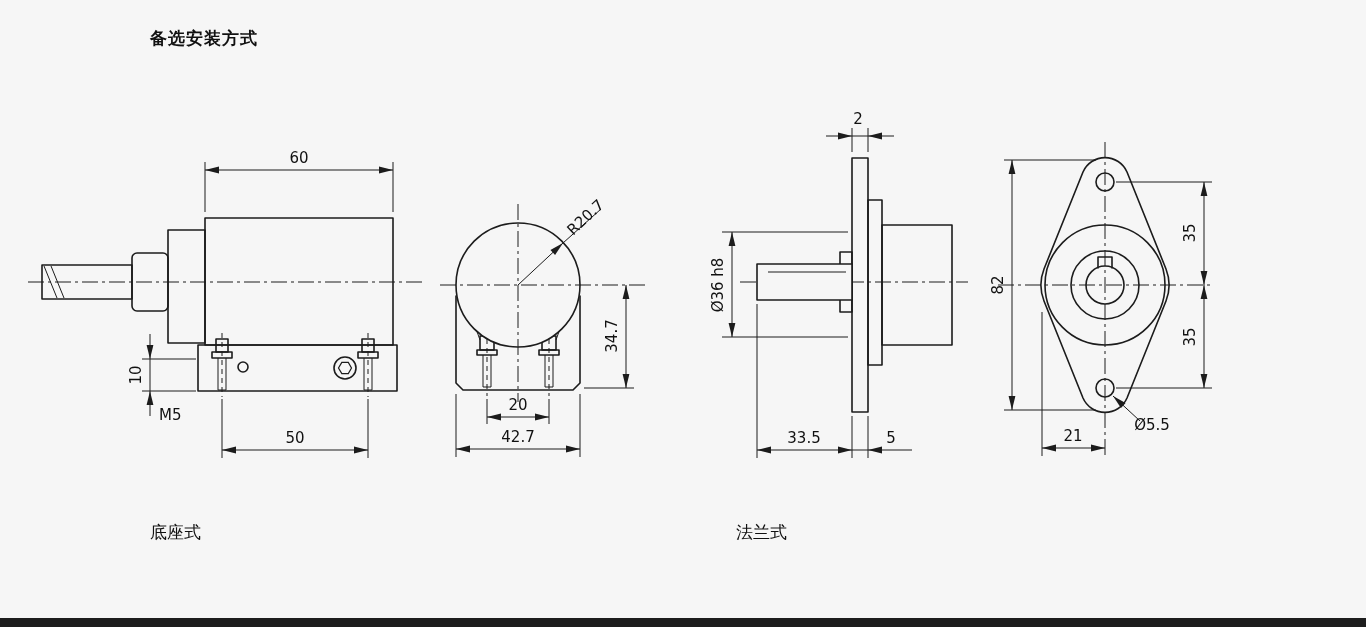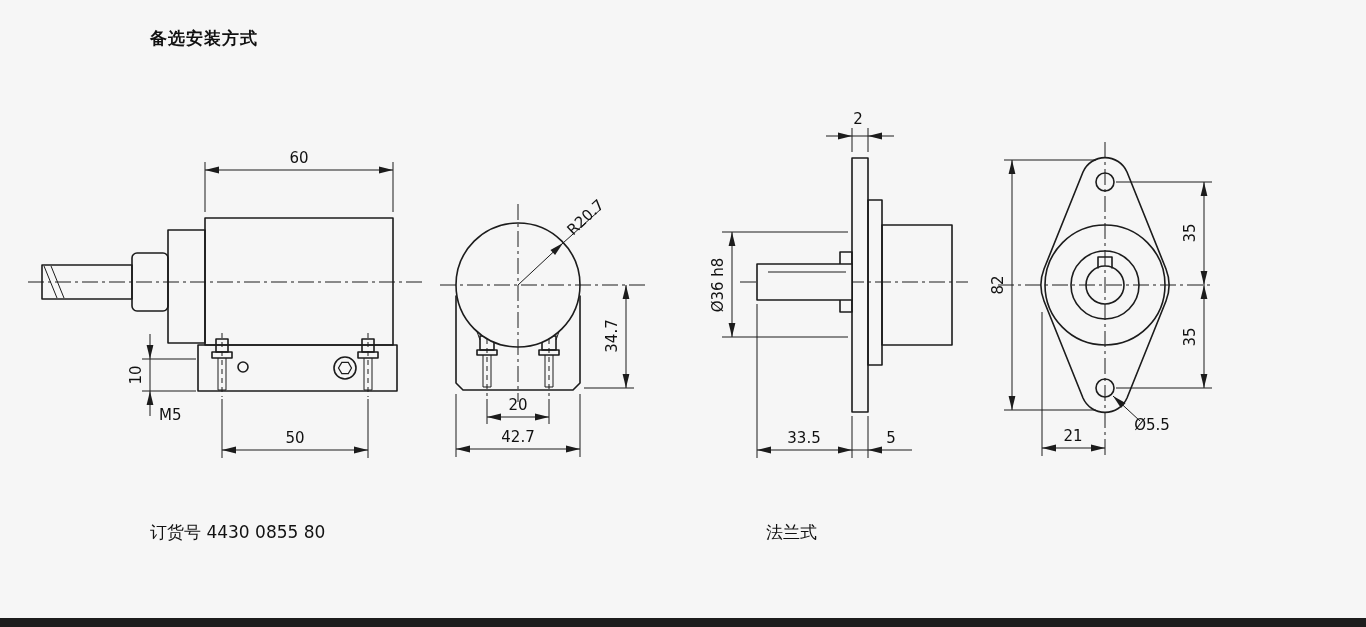--- a/index.html
+++ b/index.html
@@ -222,6 +222,7 @@
   </svg>
 
   <div class="caption caption-base">
+    <div>底座式</div>
     <div>订货号 4430 0855 80</div>
   </div>
   <div class="caption caption-flange">

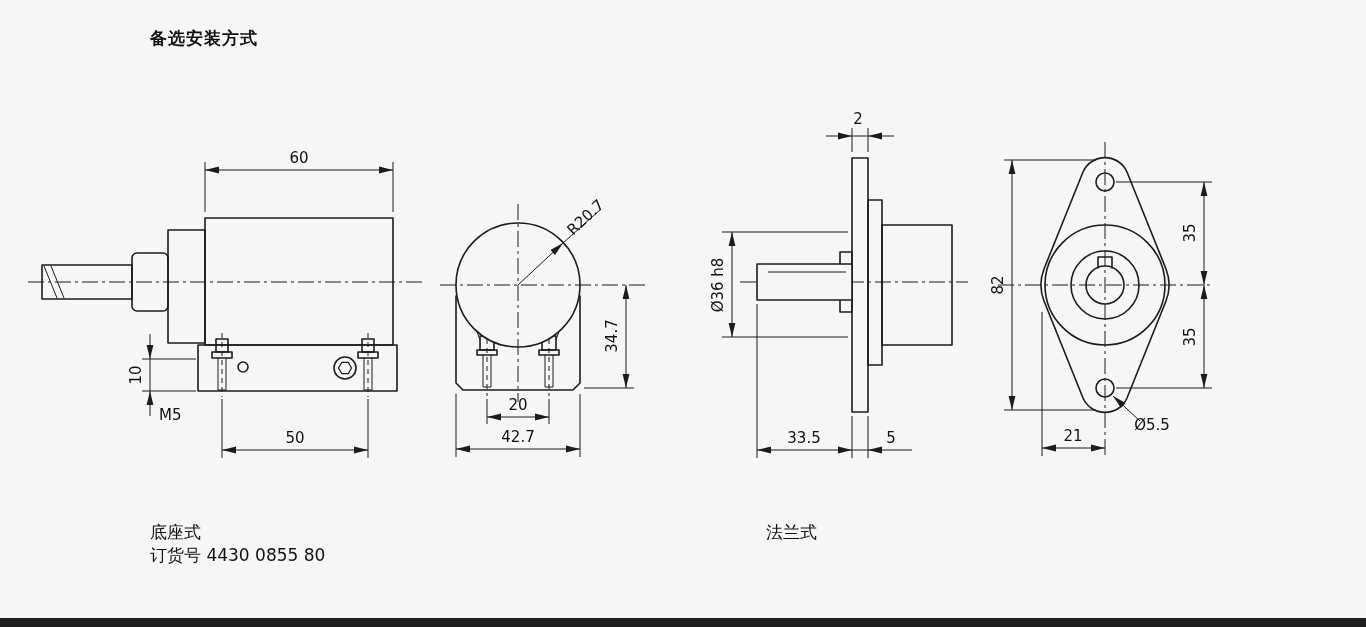--- a/index.html
+++ b/index.html
@@ -17,7 +17,7 @@
   }
   .caption{position:absolute;font-size:17px;line-height:23px;}
   .caption-base{left:150px;top:521px;}
-  .caption-flange{left:766px;top:521px;}
+  .caption-flange{left:736px;top:521px;}
   .footer-bar{
     position:absolute;left:0;bottom:0;width:1366px;height:9px;background:#1d1d1d;
   }

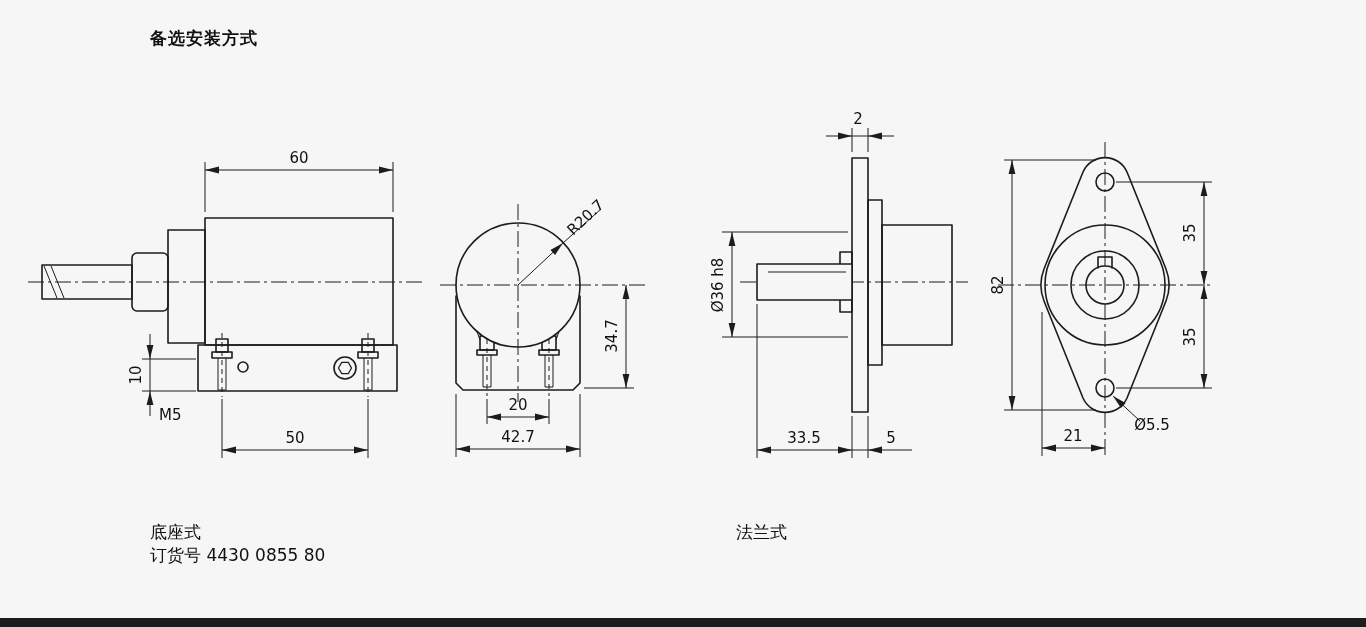--- a/index.html
+++ b/index.html
@@ -223,7 +223,6 @@
 
   <div class="caption caption-base">
     <div>底座式</div>
-    <div>订货号 4430 0855 80</div>
   </div>
   <div class="caption caption-flange">
     <div>法兰式</div>

